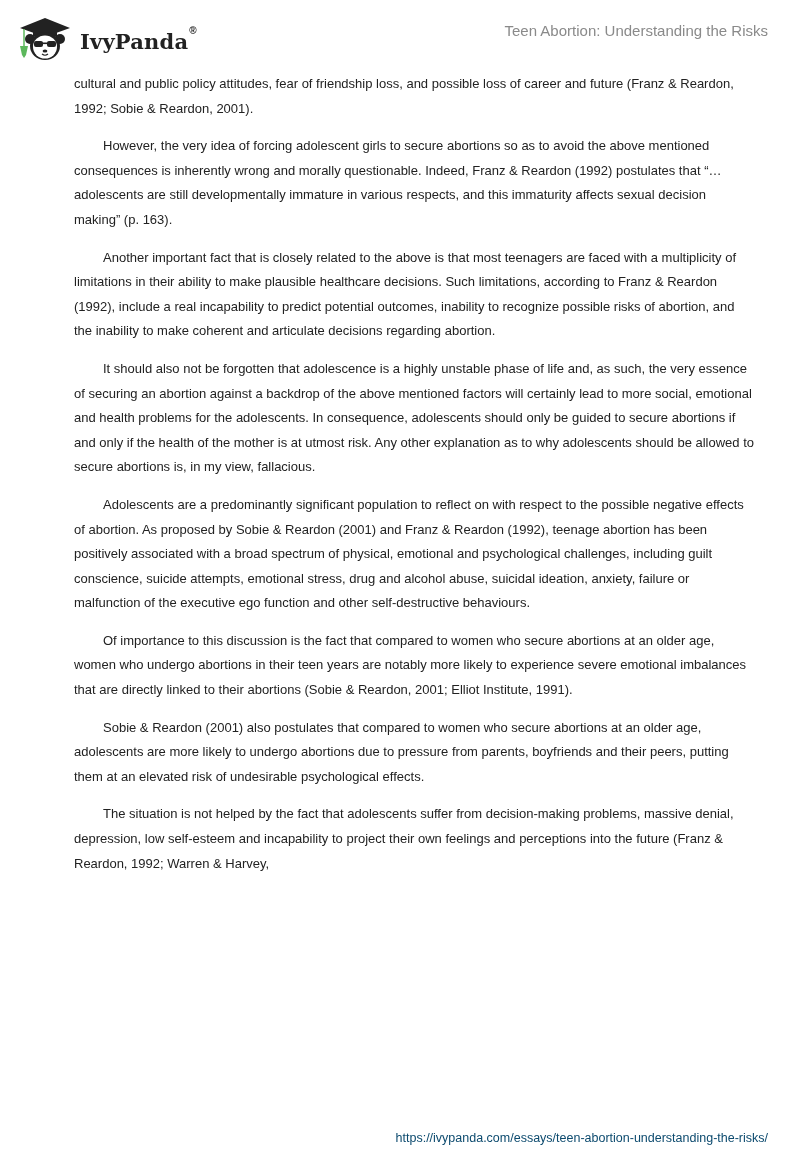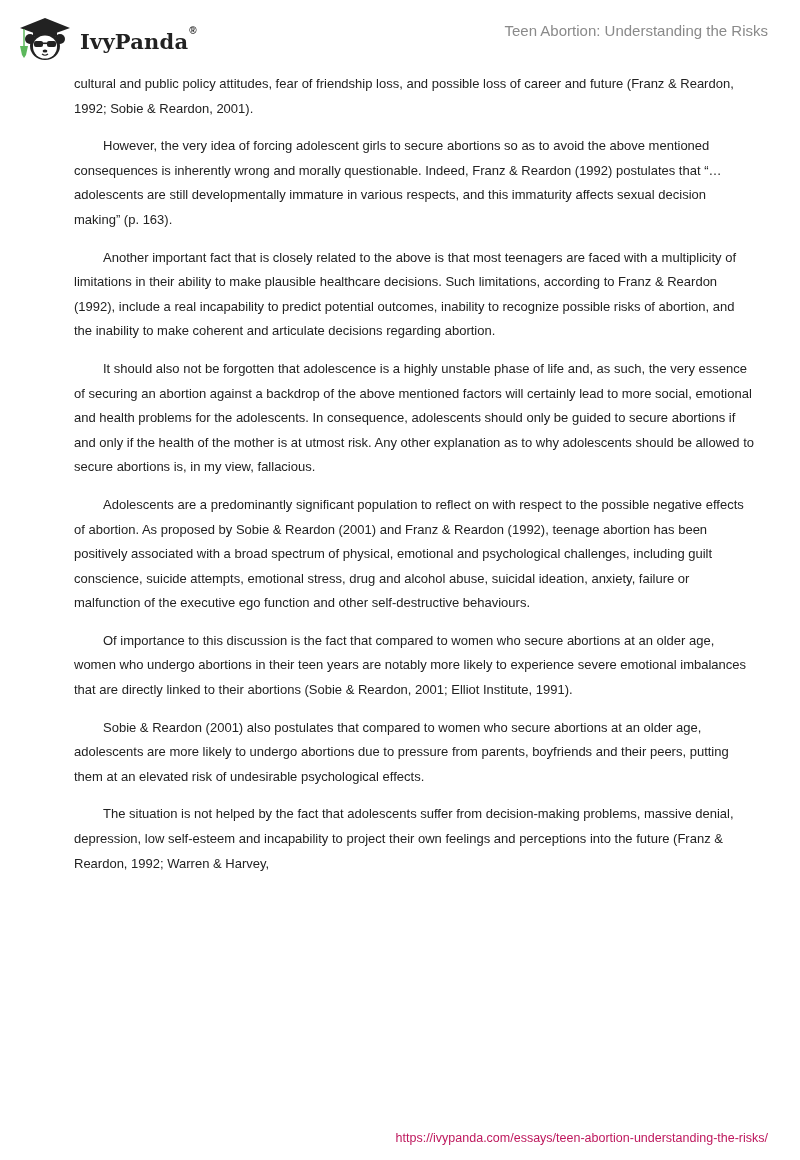--- a/index.html
+++ b/index.html
@@ -81,7 +81,7 @@
     right: 32px;
     top: 1131px;
     font-size: 12.5px;
-    color: #be185d;
+    color: #0c4a6e;
   }
 </style>
 </head>

